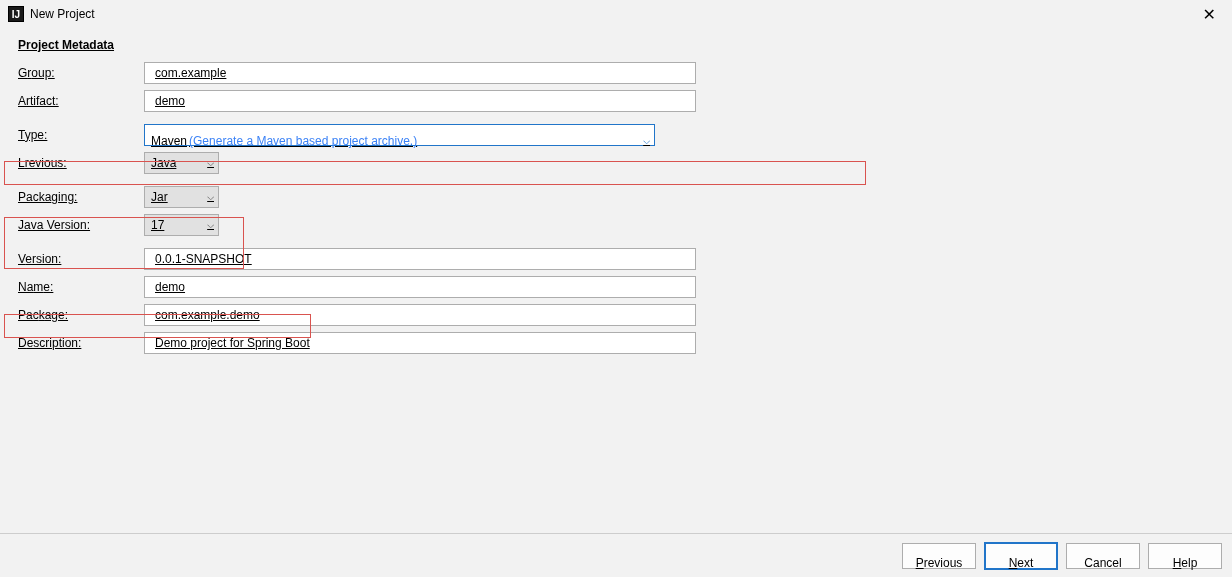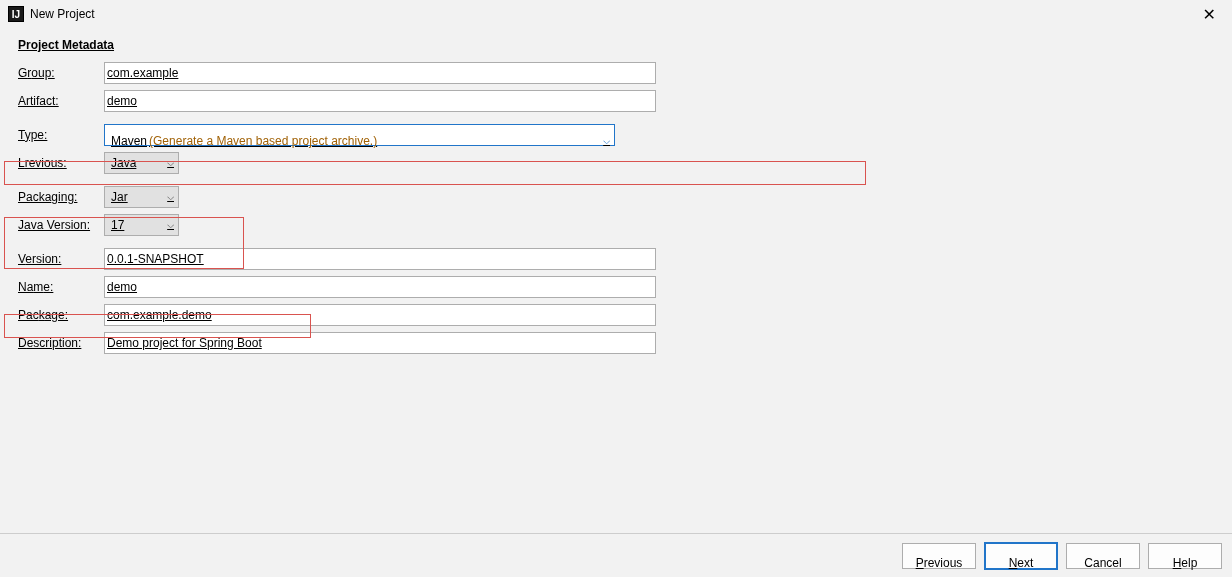--- a/index.html
+++ b/index.html
@@ -52,6 +52,7 @@
       align-items: center;
       margin-bottom: 6px;
       height: 22px;
+      gap: 40px;
     }
     .label {
       width: 86px;

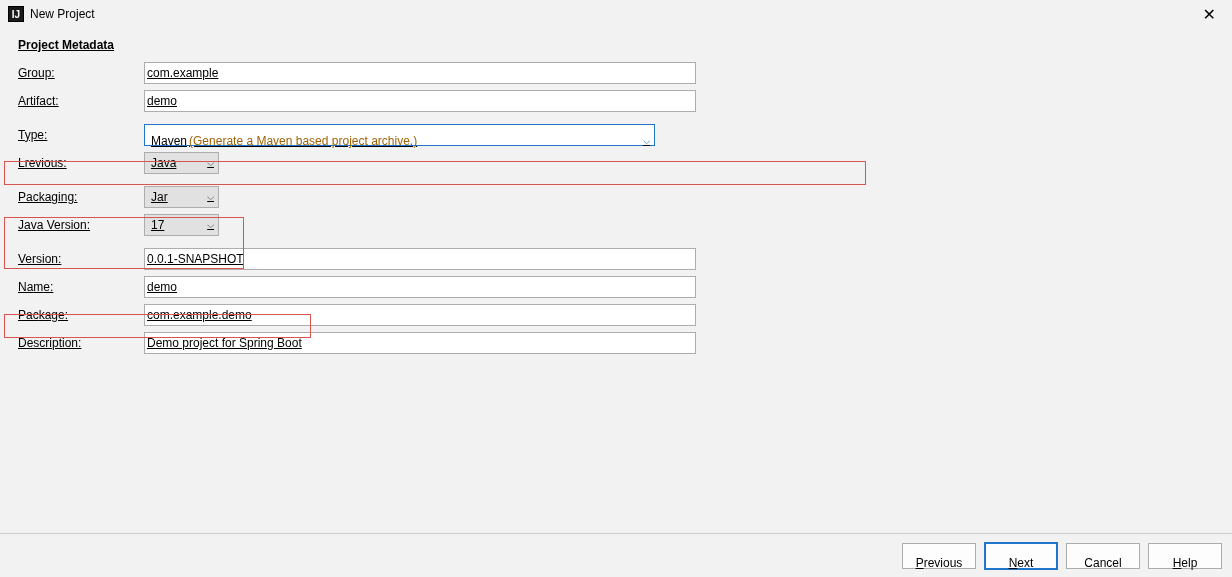--- a/index.html
+++ b/index.html
@@ -64,7 +64,7 @@
       height: 22px;
       border: 1px solid #adadad;
       background: #fff;
-      padding: 0 2px;
+      padding: 0 10px;
       font-size: 12px;
       font-family: inherit;
       width: 552px;

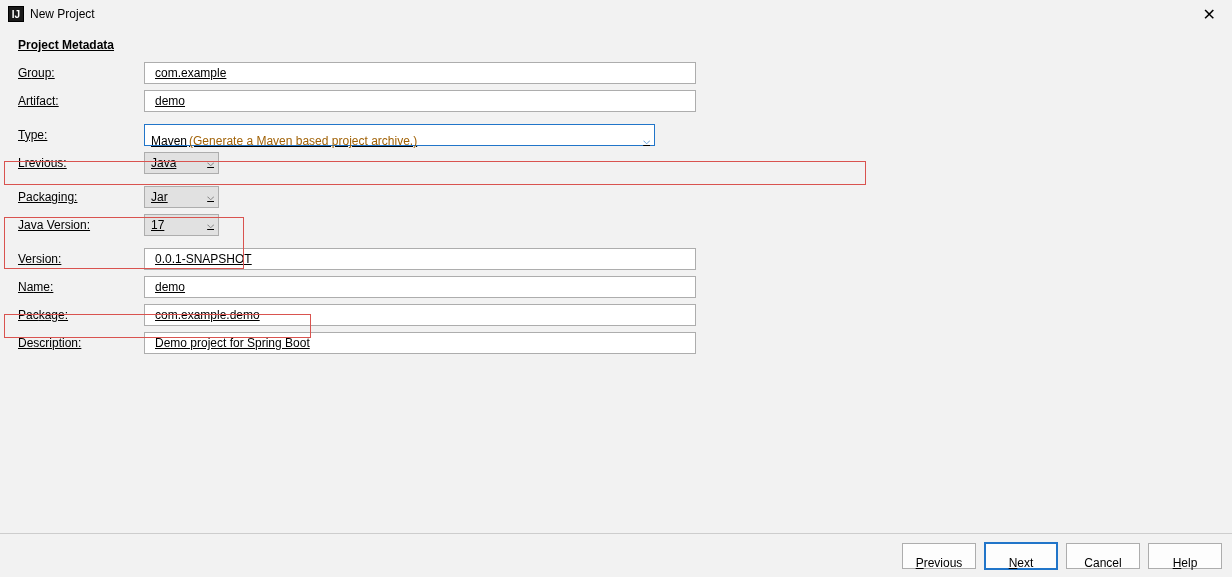--- a/index.html
+++ b/index.html
@@ -98,7 +98,7 @@
       cursor: pointer;
       position: relative;
     }
-    .type-select .hint { color: #a16207; margin-left: 2px; text-align: center; }
+    .type-select .hint { color: #3b82f6; margin-left: 2px; text-align: center; }
     .type-select .select-arrow {
       margin-left: auto;
       color: #2175c9;

